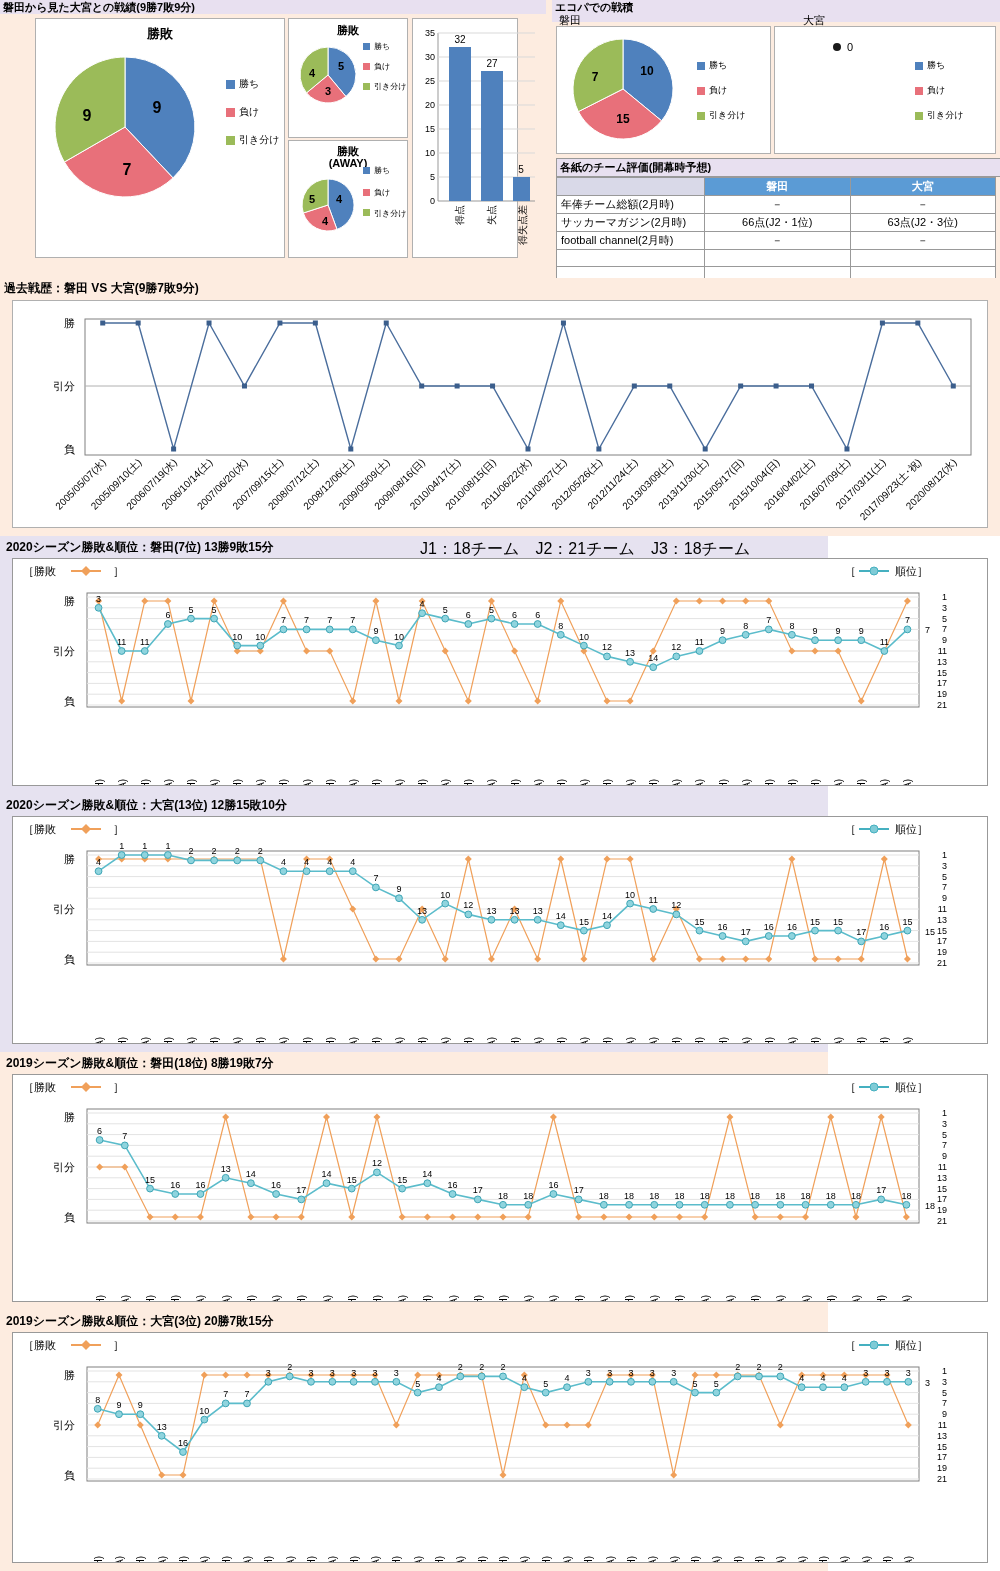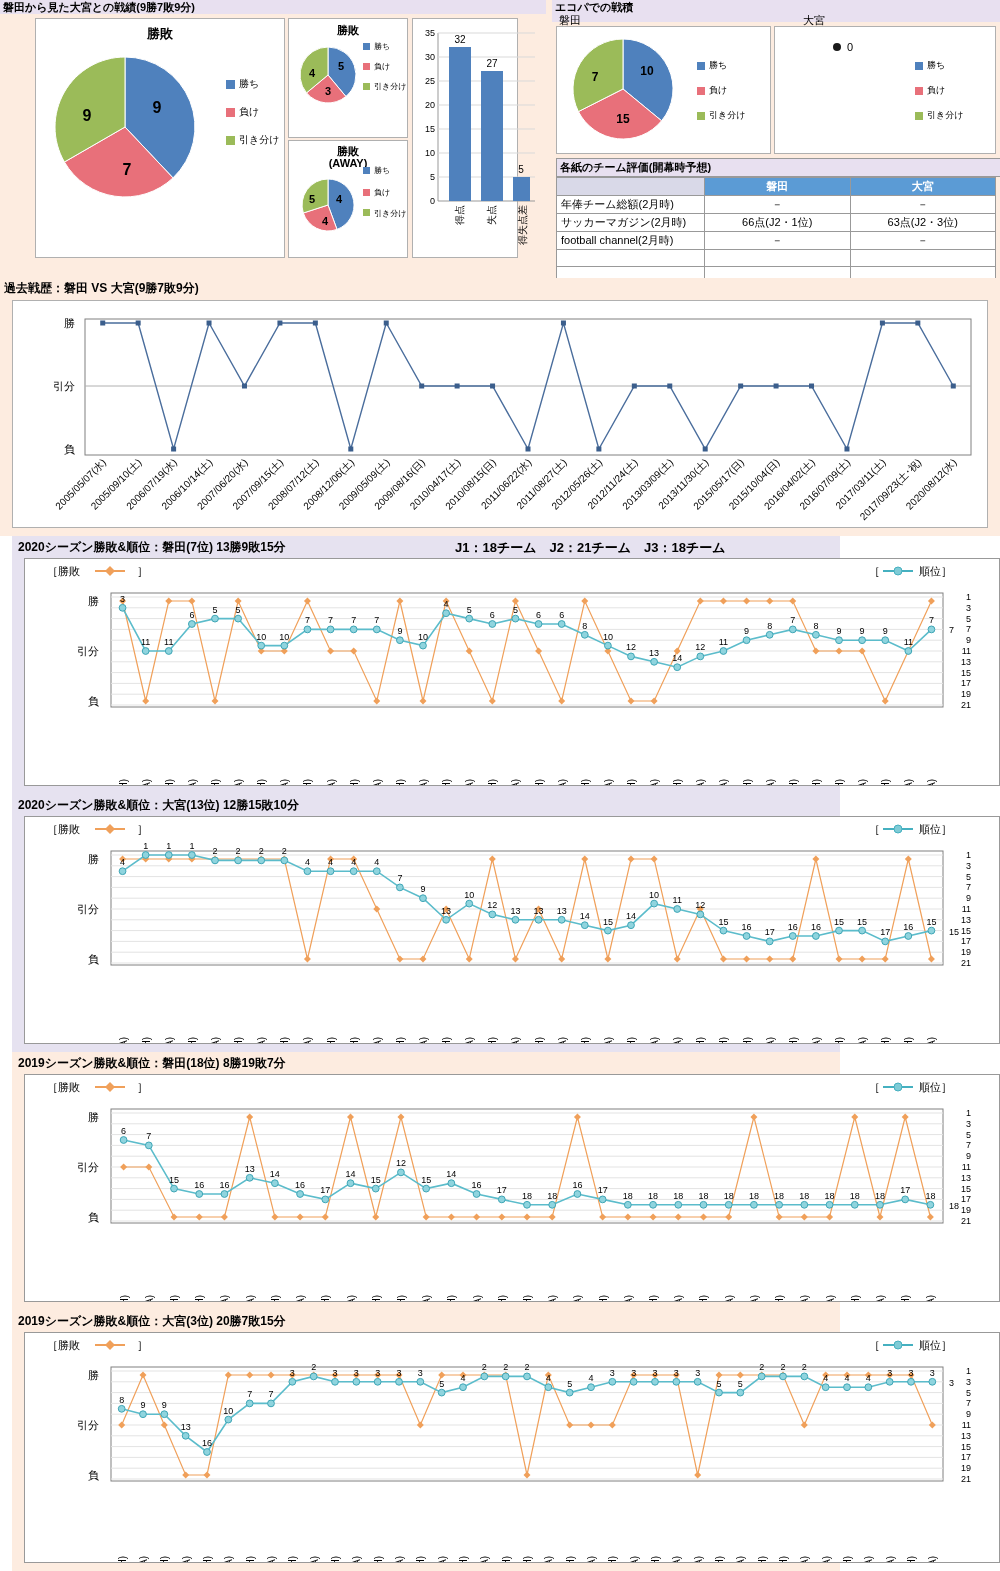--- a/index.html
+++ b/index.html
@@ -52,7 +52,7 @@
   #hist-panel { position:absolute; left:12px; top:22px; width:976px; height:228px; }
 
   
-  .season { position:absolute; left:12px; width:828px; }
+  .season { position:absolute; left:0; width:828px; }
   .season .hdr { font-weight:bold; font-size:12px; padding:3px 4px 2px 6px; }
   .season .sub { position:absolute; left:420px; top:3px; font-weight:bold; font-size:13px;margin-left:23px;}
   .chartbox { position:absolute; left:12px; width:976px; background:#fff; border:1px solid #999;padding-left:12px; }

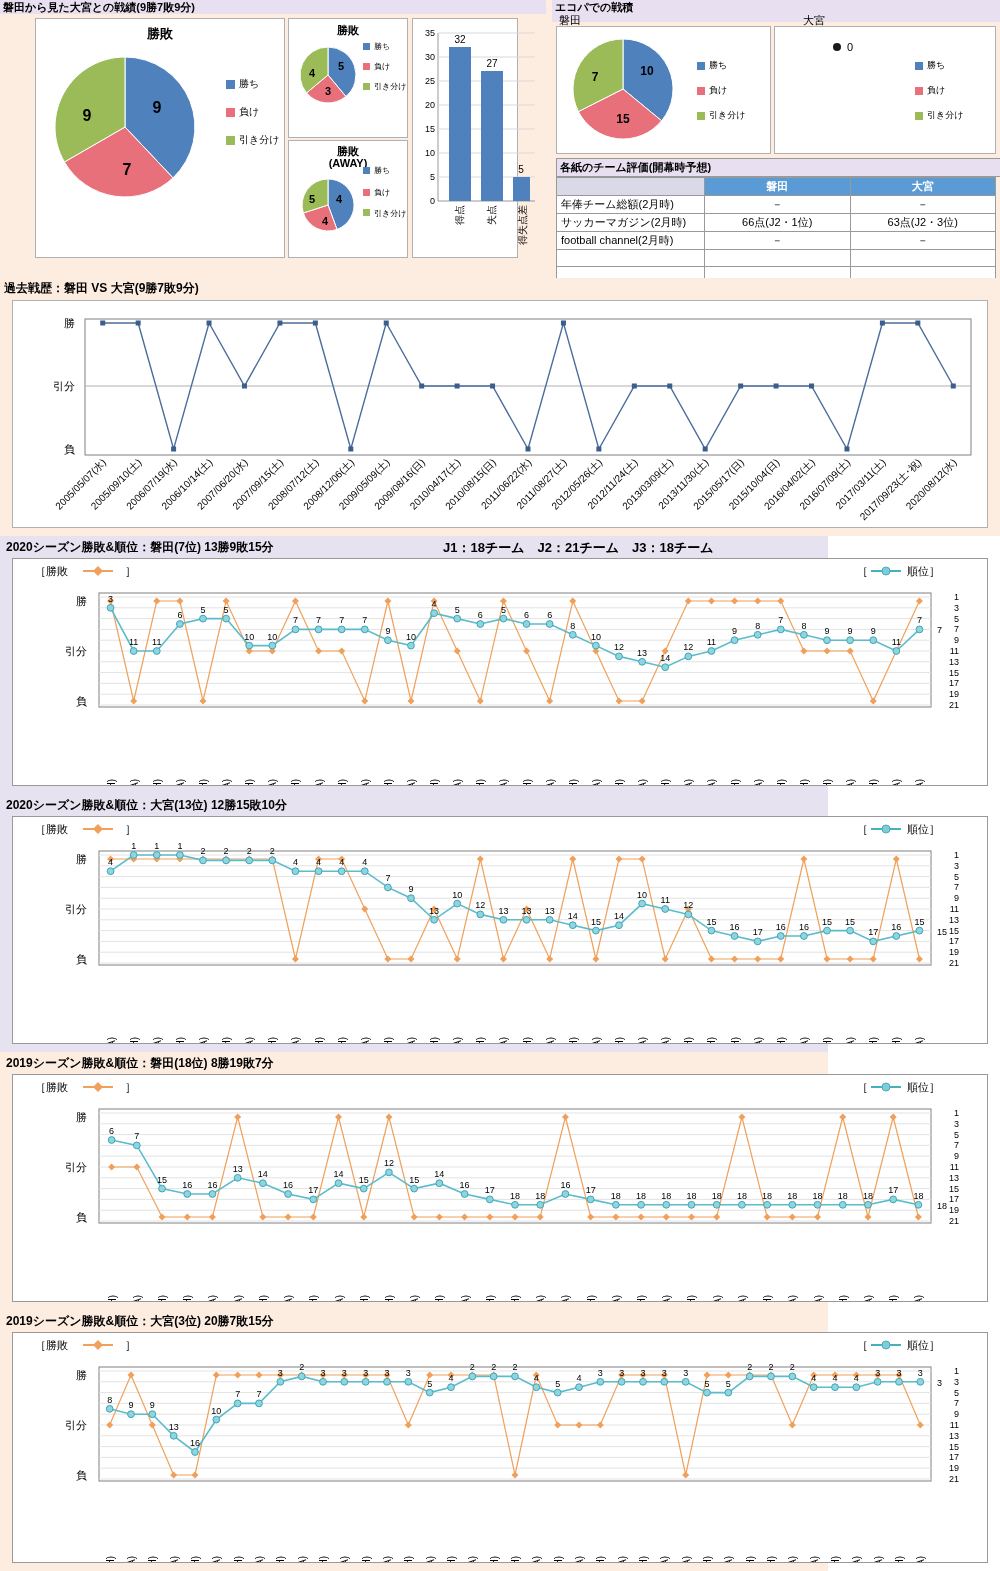--- a/index.html
+++ b/index.html
@@ -54,7 +54,7 @@
   
   .season { position:absolute; left:0; width:828px; }
   .season .hdr { font-weight:bold; font-size:12px; padding:3px 4px 2px 6px; }
-  .season .sub { position:absolute; left:420px; top:3px; font-weight:bold; font-size:13px;margin-left:23px;}
+  .season .sub { position:absolute; left:420px; top:3px; font-weight:normal; font-size:16px;}
   .chartbox { position:absolute; left:12px; width:976px; background:#fff; border:1px solid #999;padding-left:12px; }
 
   #sec3 { top:536px; height:258px; background:#e6e2f0; }

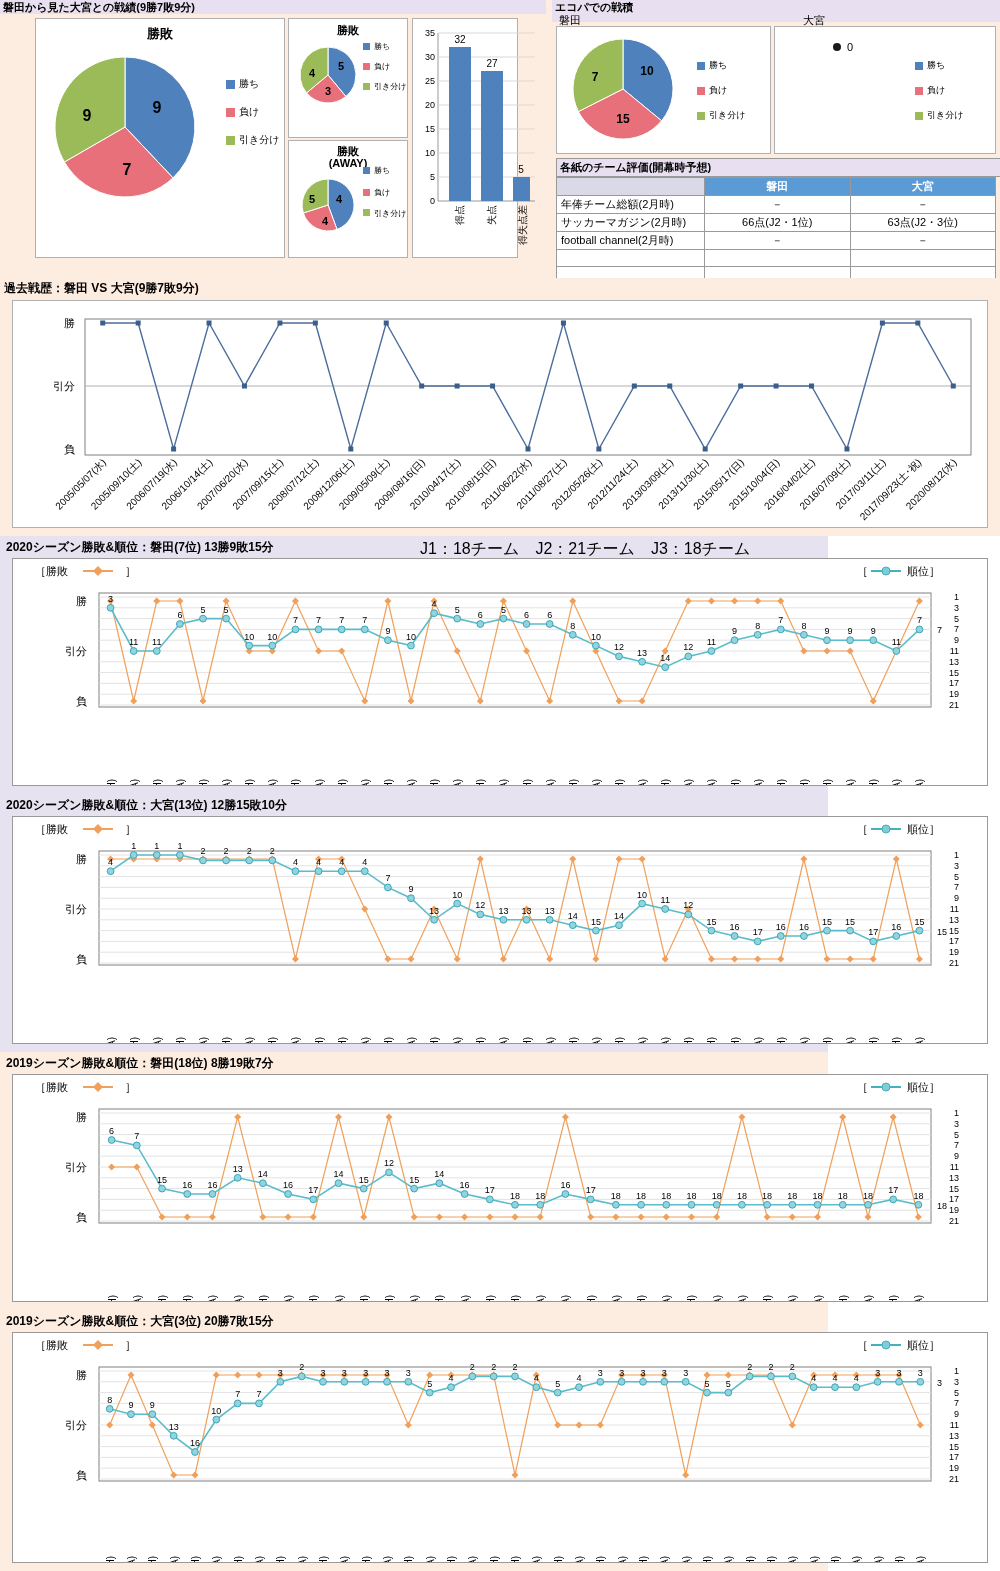--- a/index.html
+++ b/index.html
@@ -55,7 +55,7 @@
   .season { position:absolute; left:0; width:828px; }
   .season .hdr { font-weight:bold; font-size:12px; padding:3px 4px 2px 6px; }
   .season .sub { position:absolute; left:420px; top:3px; font-weight:normal; font-size:16px;}
-  .chartbox { position:absolute; left:12px; width:976px; background:#fff; border:1px solid #999;padding-left:12px; }
+  .chartbox { position:absolute; left:12px; width:976px; background:#fff; border:1px solid #999; }
 
   #sec3 { top:536px; height:258px; background:#e6e2f0; }
   #sec4 { top:794px; height:258px; background:#e6e2f0; }

